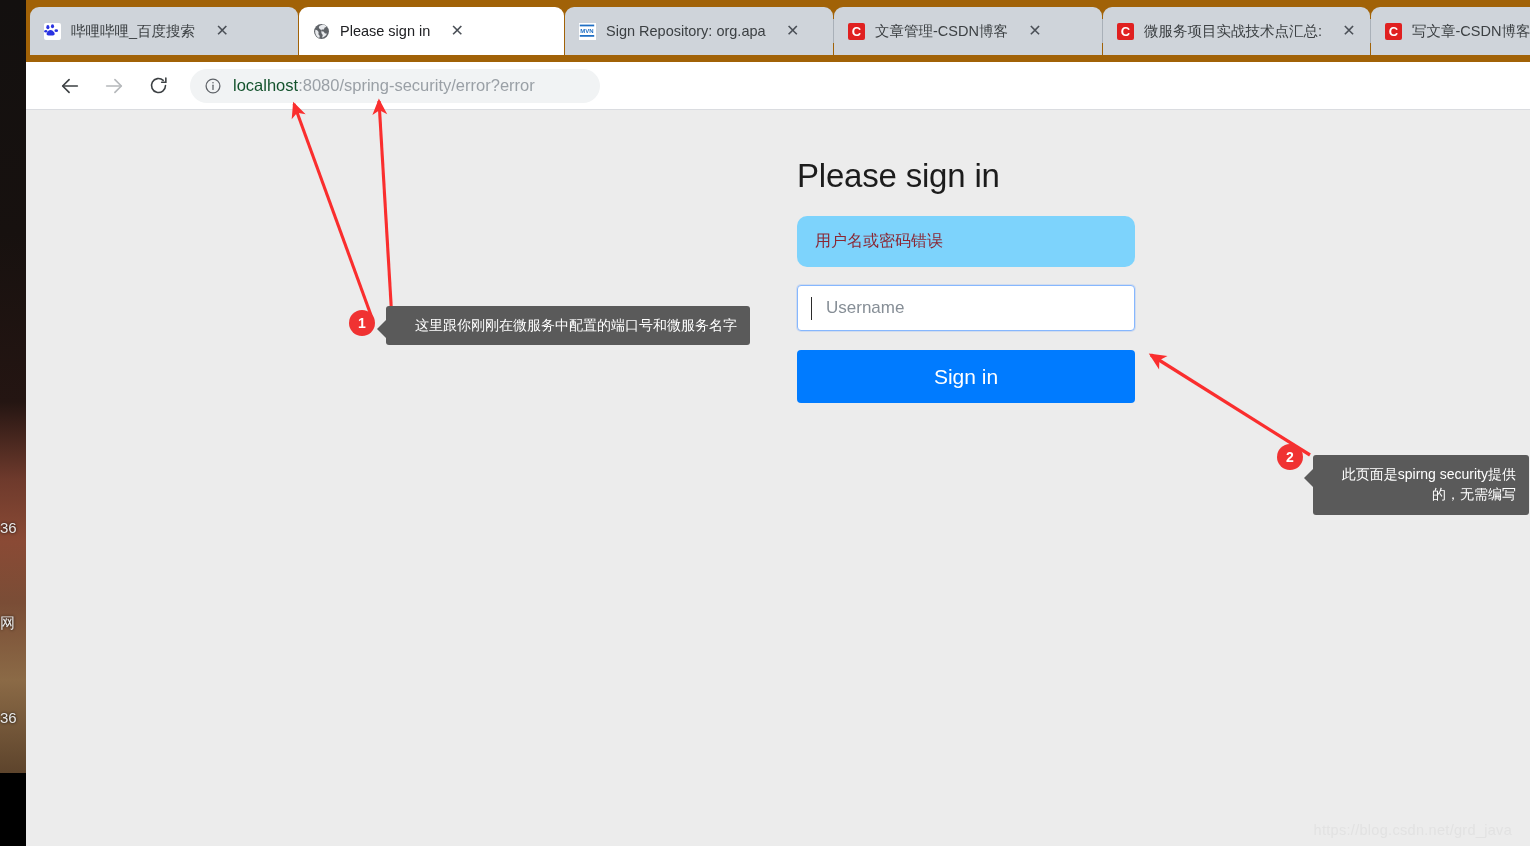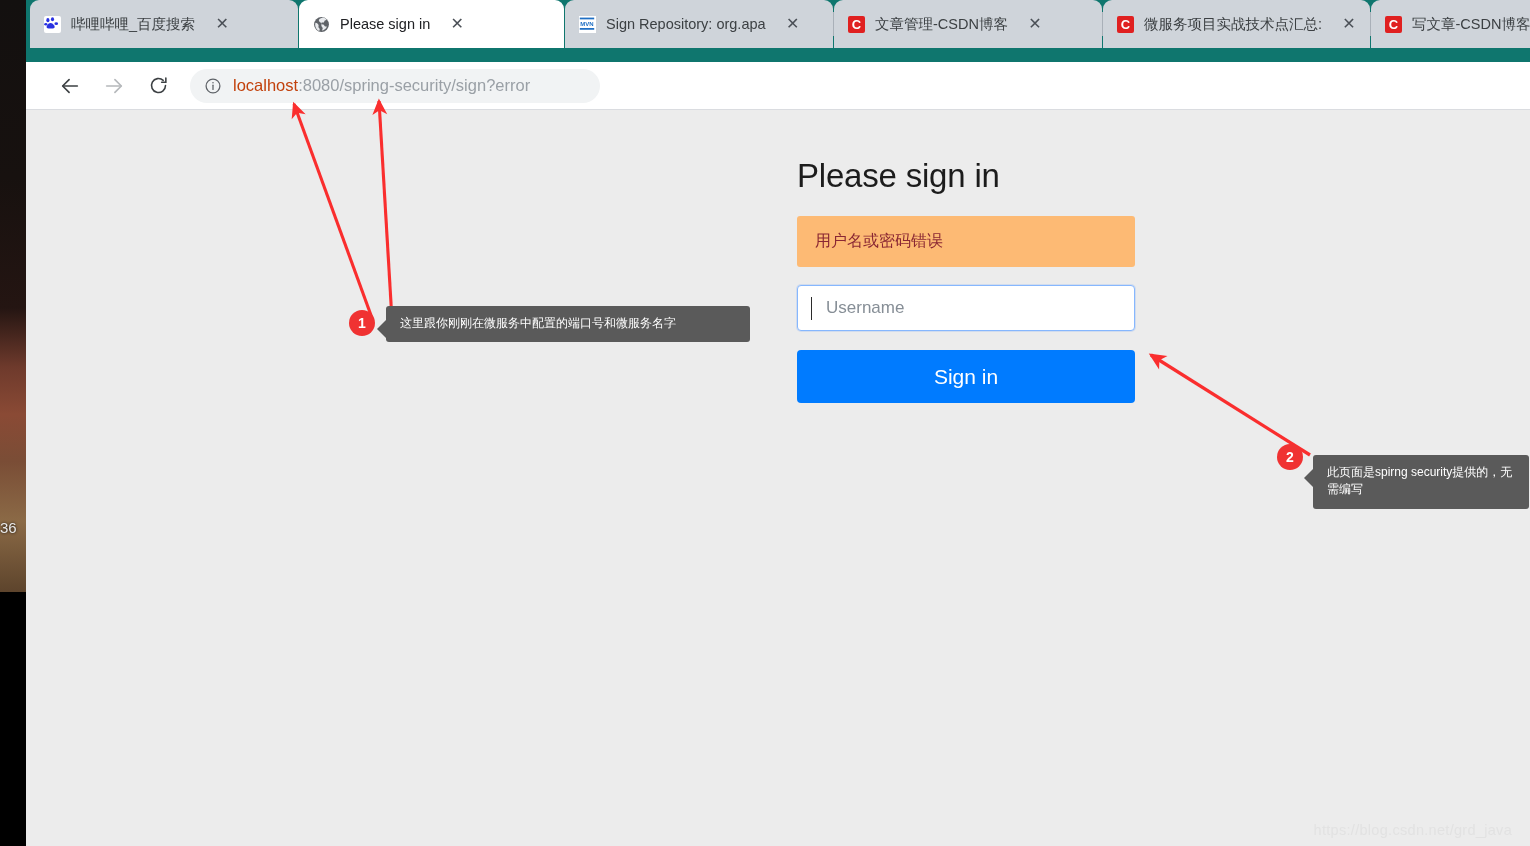--- a/index.html
+++ b/index.html
@@ -42,8 +42,8 @@
 
   
   .tabstrip {
-    position: relative; height: 62px; background: #0f766e;
-    display: flex; align-items: flex-start;
+    position: relative; height: 62px; background: #a16207;
+    display: flex; align-items: center;
     padding-left: 4px;
   }
   .tab {

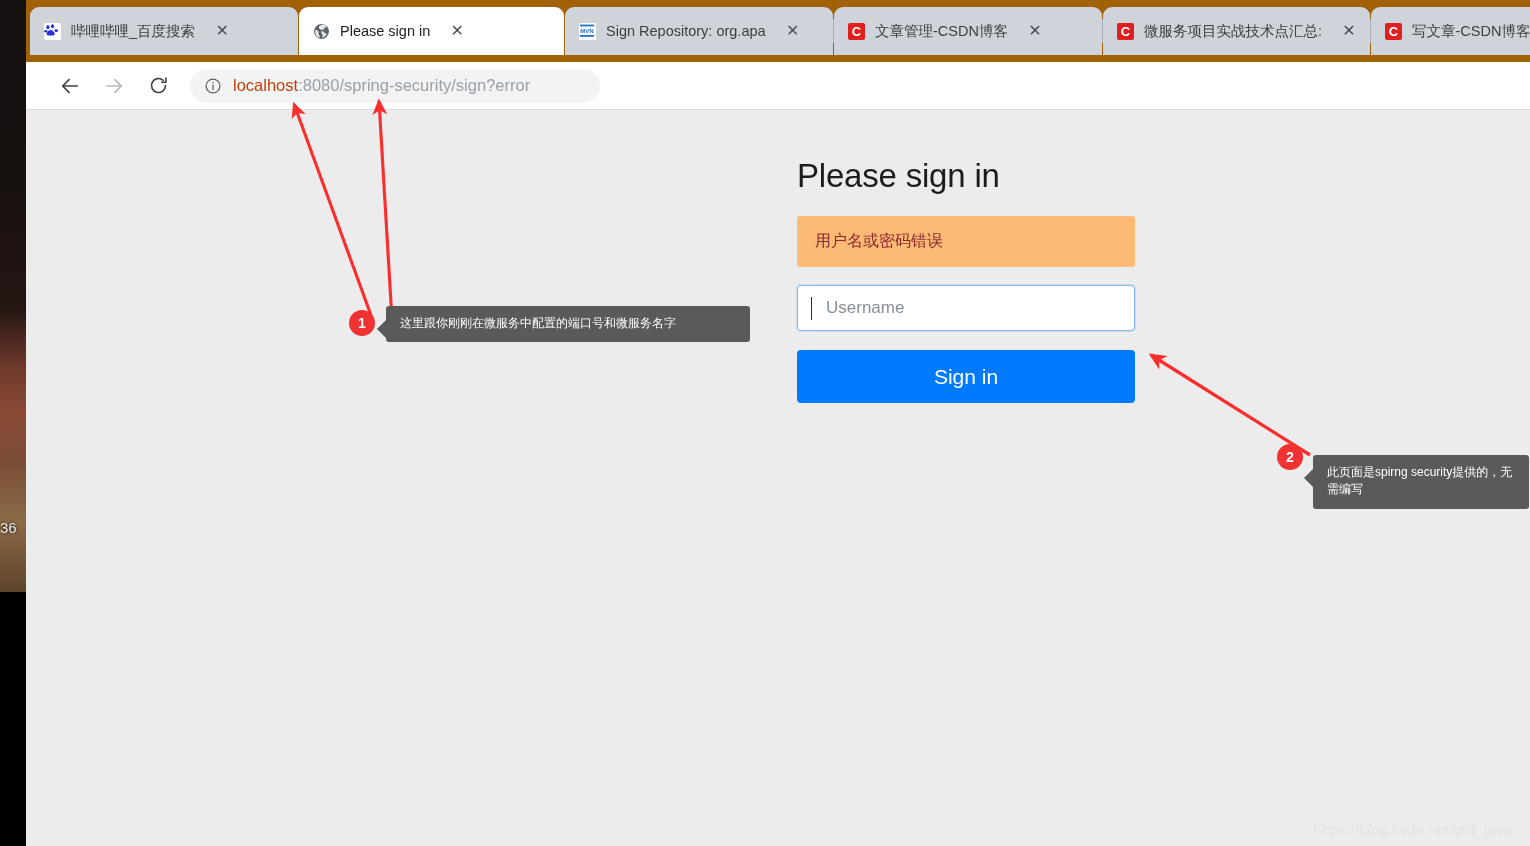--- a/index.html
+++ b/index.html
@@ -125,7 +125,7 @@
     font-size: 16.5px; color: #9aa0a6; white-space: nowrap;
     font-family: "Liberation Sans", sans-serif;
   }
-  .omnibox .url .host { color: #c2410c; text-align: center; }
+  .omnibox .url .host { color: #14532d; text-align: center; }
 
   
   .viewport {

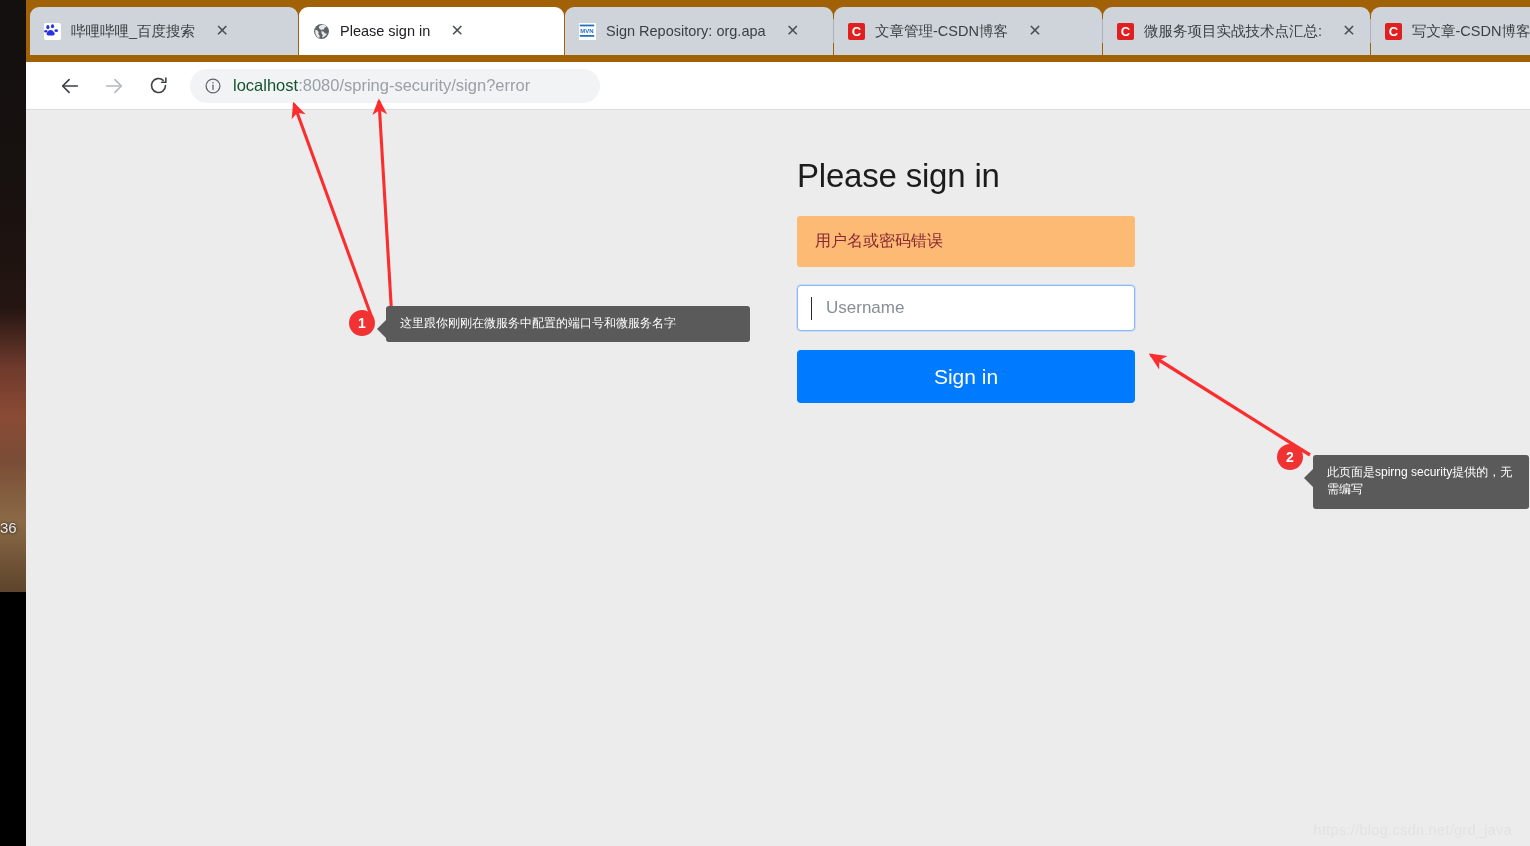--- a/index.html
+++ b/index.html
@@ -308,7 +308,7 @@
             <circle cx="12" cy="7.7" r="1.05" fill="currentColor" stroke="none"></circle>
           </svg>
         </span>
-        <span class="url"><span class="host">localhost</span><span>:8080/spring-security/sign?error</span></span>
+        <span class="url"><span class="host">localhost</span><span>:8080/spring-security/error?error</span></span>
       </div>
     </div>
 

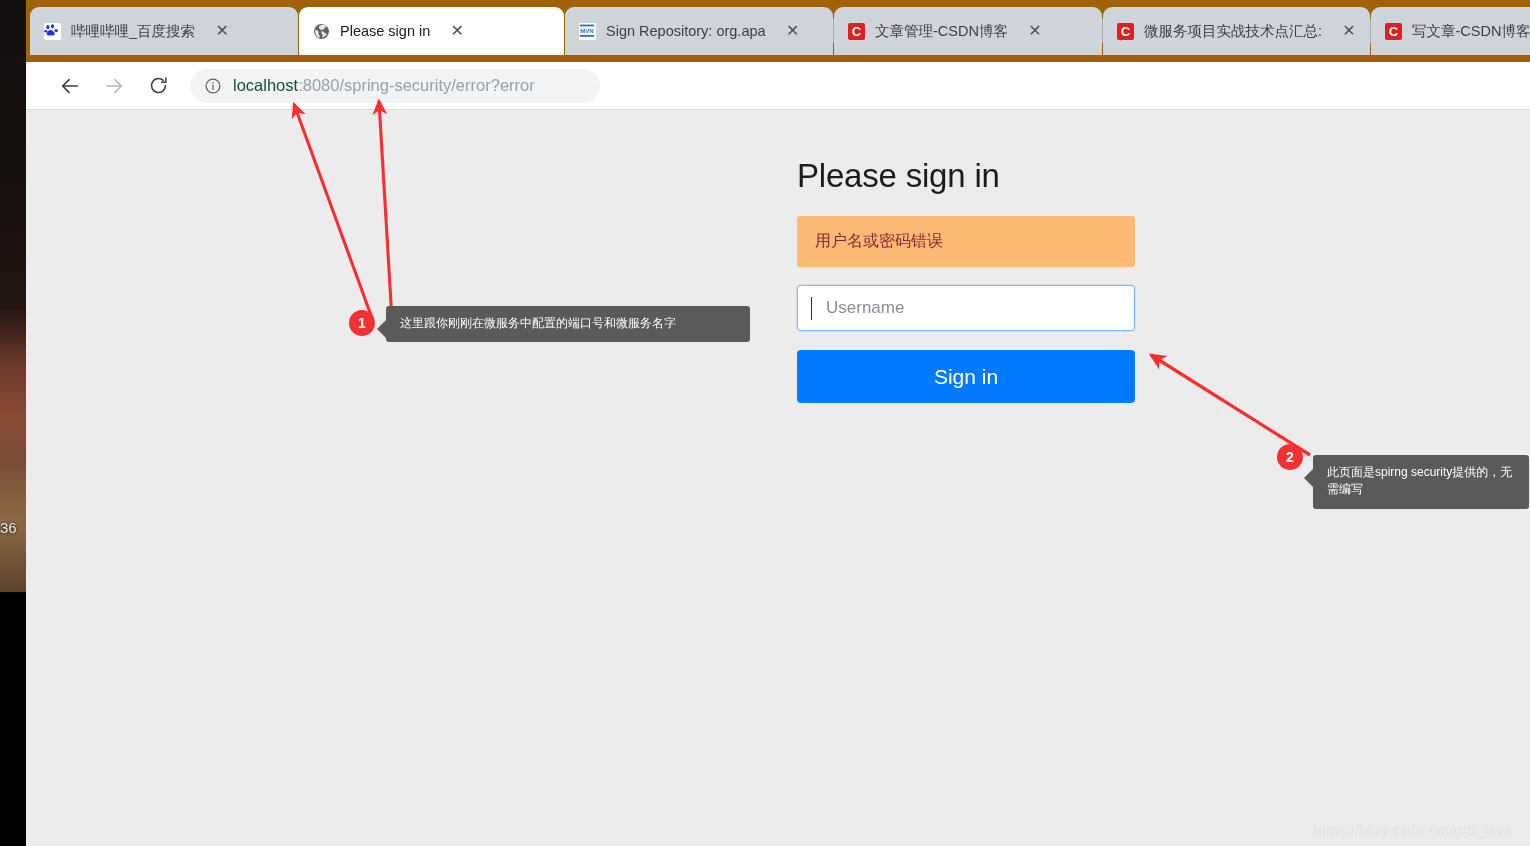--- a/index.html
+++ b/index.html
@@ -142,9 +142,9 @@
     letter-spacing: -0.2px; margin-bottom: 21px;
   }
   .alert-error {
-    background: #fdba74; color: #8a2733;
+    background: #7dd3fc; color: #8a2733;
     padding: 15px 18px; font-size: 16px;
-    border-radius: 3px; margin-bottom: 18px;
+    border-radius: 10px; margin-bottom: 18px;
   }
   .field {
     width: 338px; height: 46px;

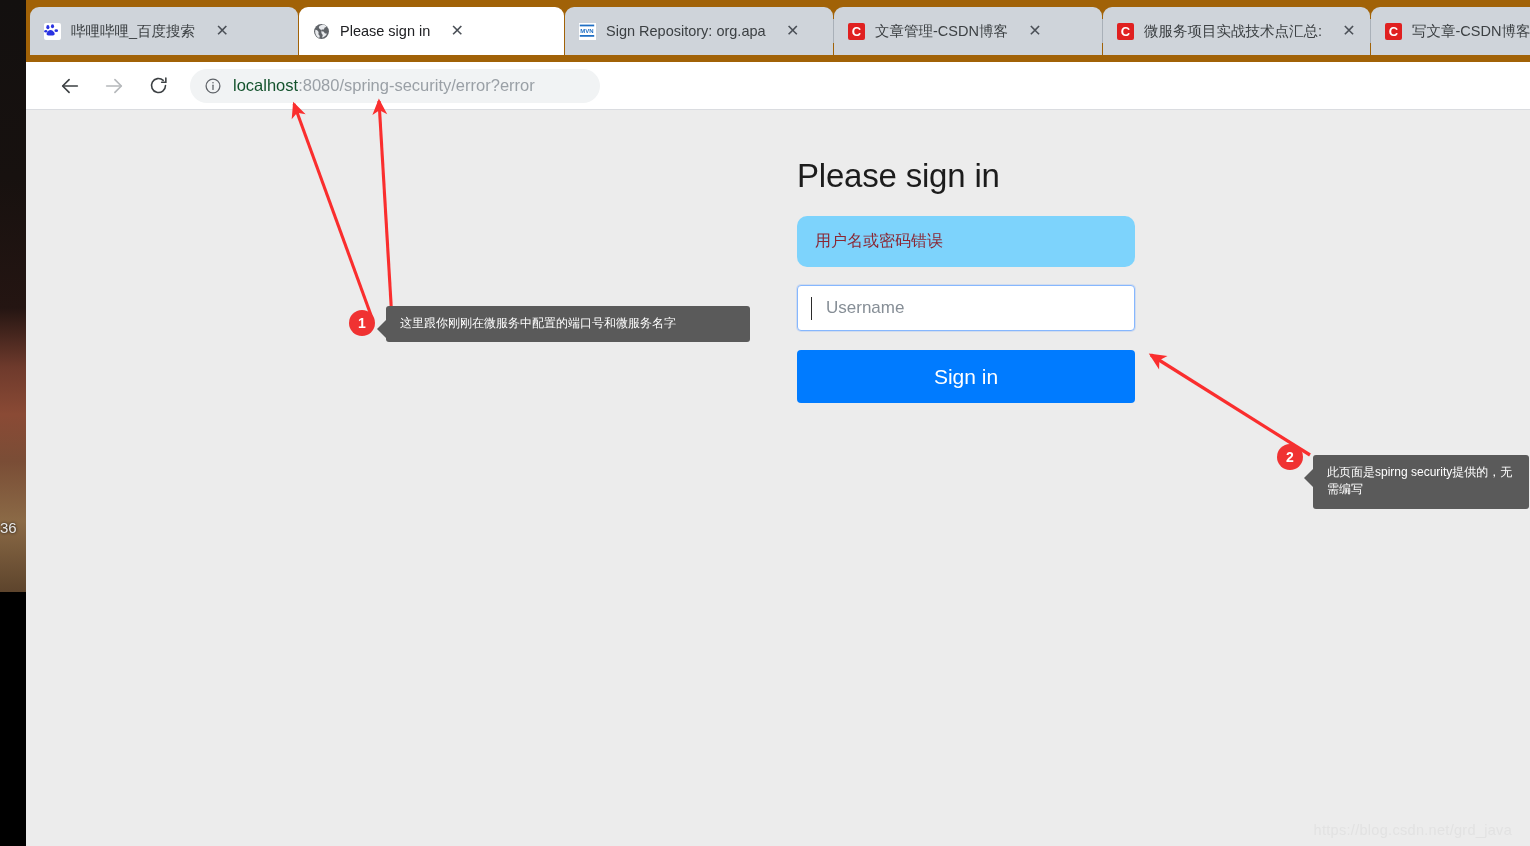--- a/index.html
+++ b/index.html
@@ -184,10 +184,11 @@
   .callout {
     position: absolute;
     background: #5a5a5a; color: #ffffff;
-    font-size: 12px; line-height: 1.45;
+    font-size: 14px; line-height: 1.45;
     padding: 9px 13px 10px 14px;
     border-radius: 3px;
     font-family: "Liberation Sans", sans-serif;
+    text-align: right;
   }
   .callout::before {
     content: ""; position: absolute; left: -9px; top: 14px;

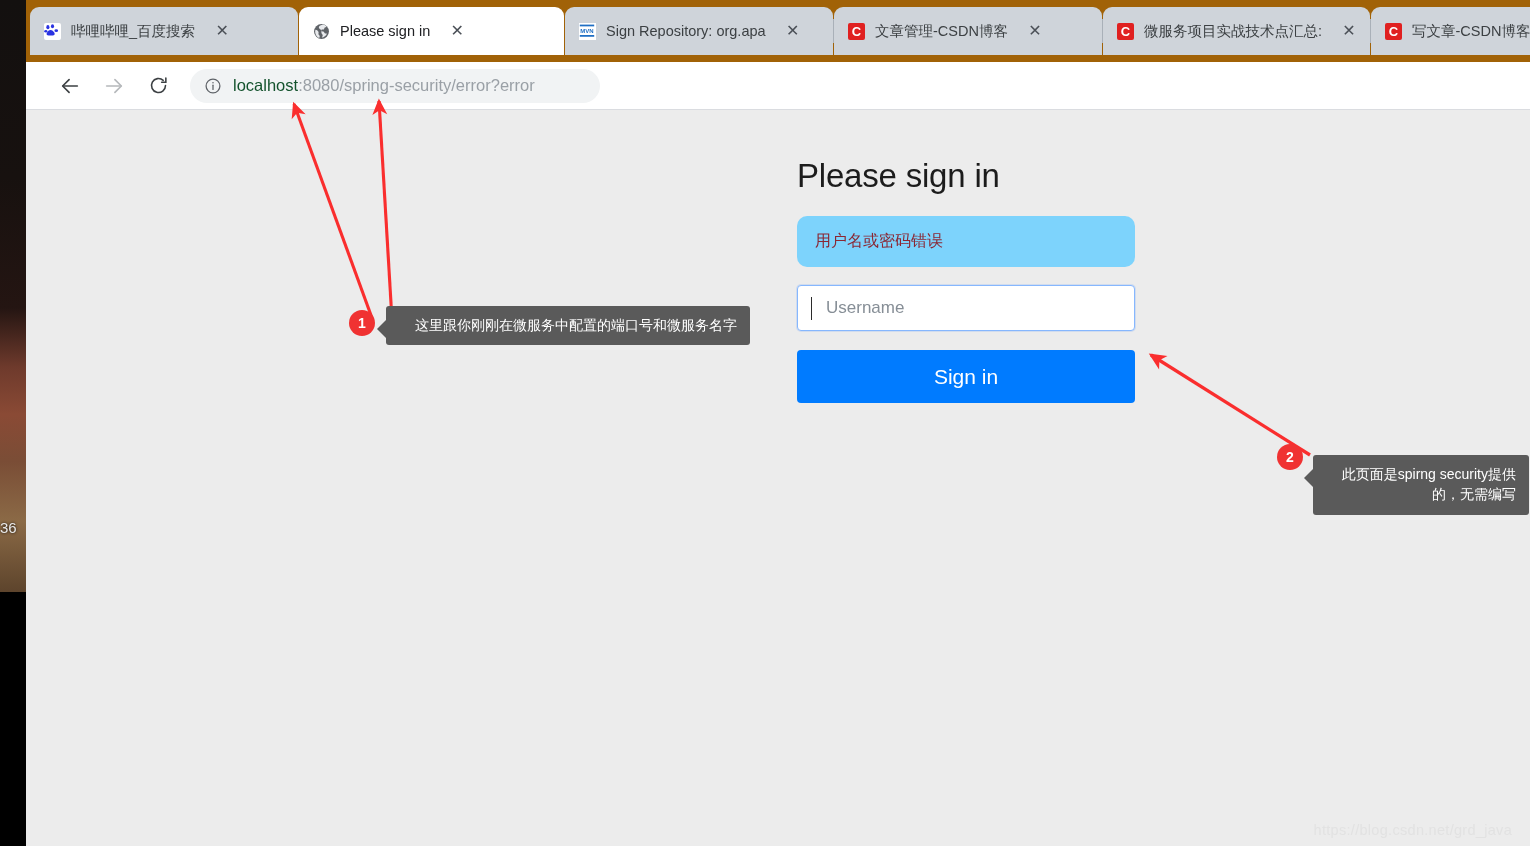--- a/index.html
+++ b/index.html
@@ -15,7 +15,7 @@
 
   
   .desktop-strip {
-    position: absolute; left: 0; top: 0; width: 26px; height: 592px;
+    position: absolute; left: 0; top: 0; width: 26px; height: 773px;
     background: linear-gradient(180deg,
       #13100f 0%, #17110f 30%, #241512 52%,
       #6e3a2c 62%, #8a4a35 70%, #7a4d36 78%,

